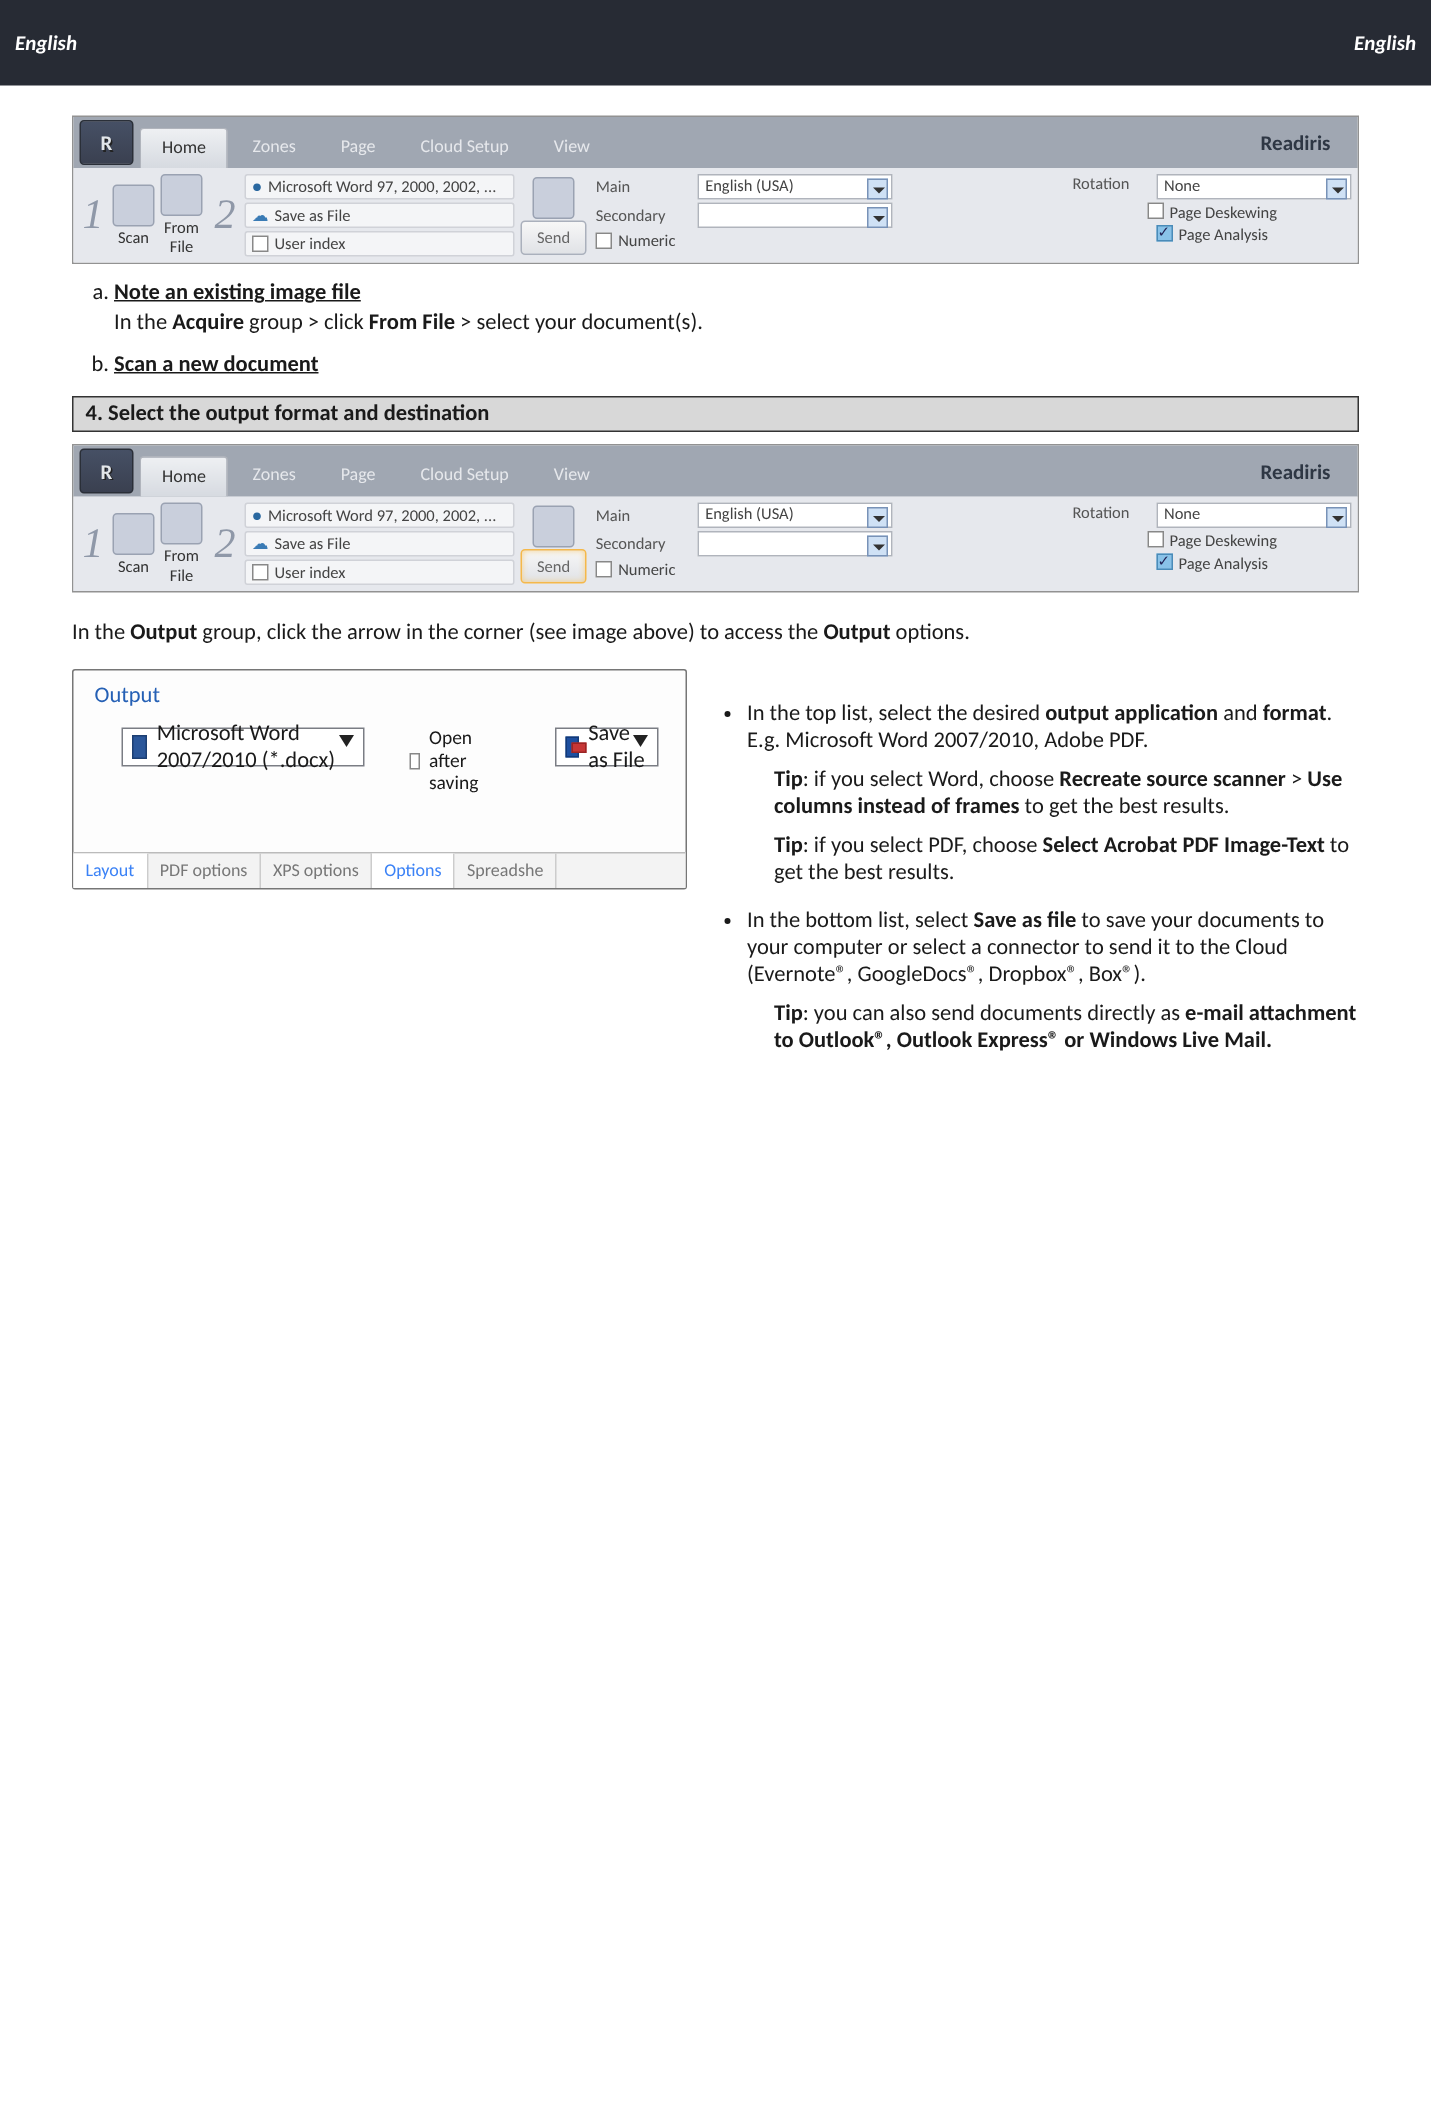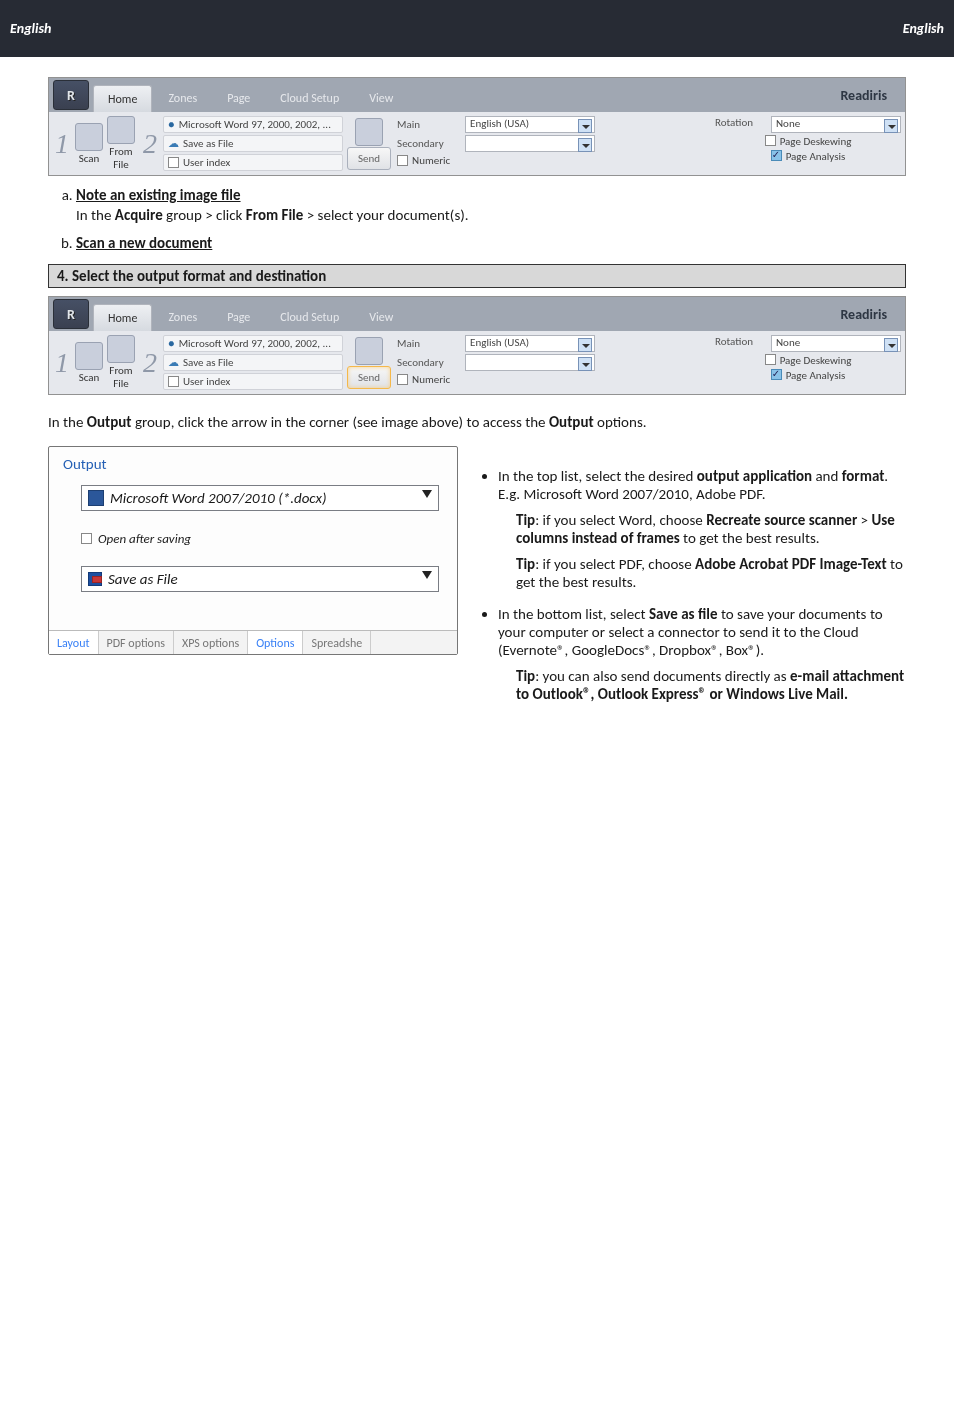--- a/index.html
+++ b/index.html
@@ -172,7 +172,7 @@
   }
   .output-dlg .dlg-body {
     padding: 8px 18px 8px 32px;
-    display:flex; flex-direction:column; gap:20px;font-style:italic;
+    display:flex; gap:30px;
   }
   .dlg-field {
     display:flex; align-items:center;

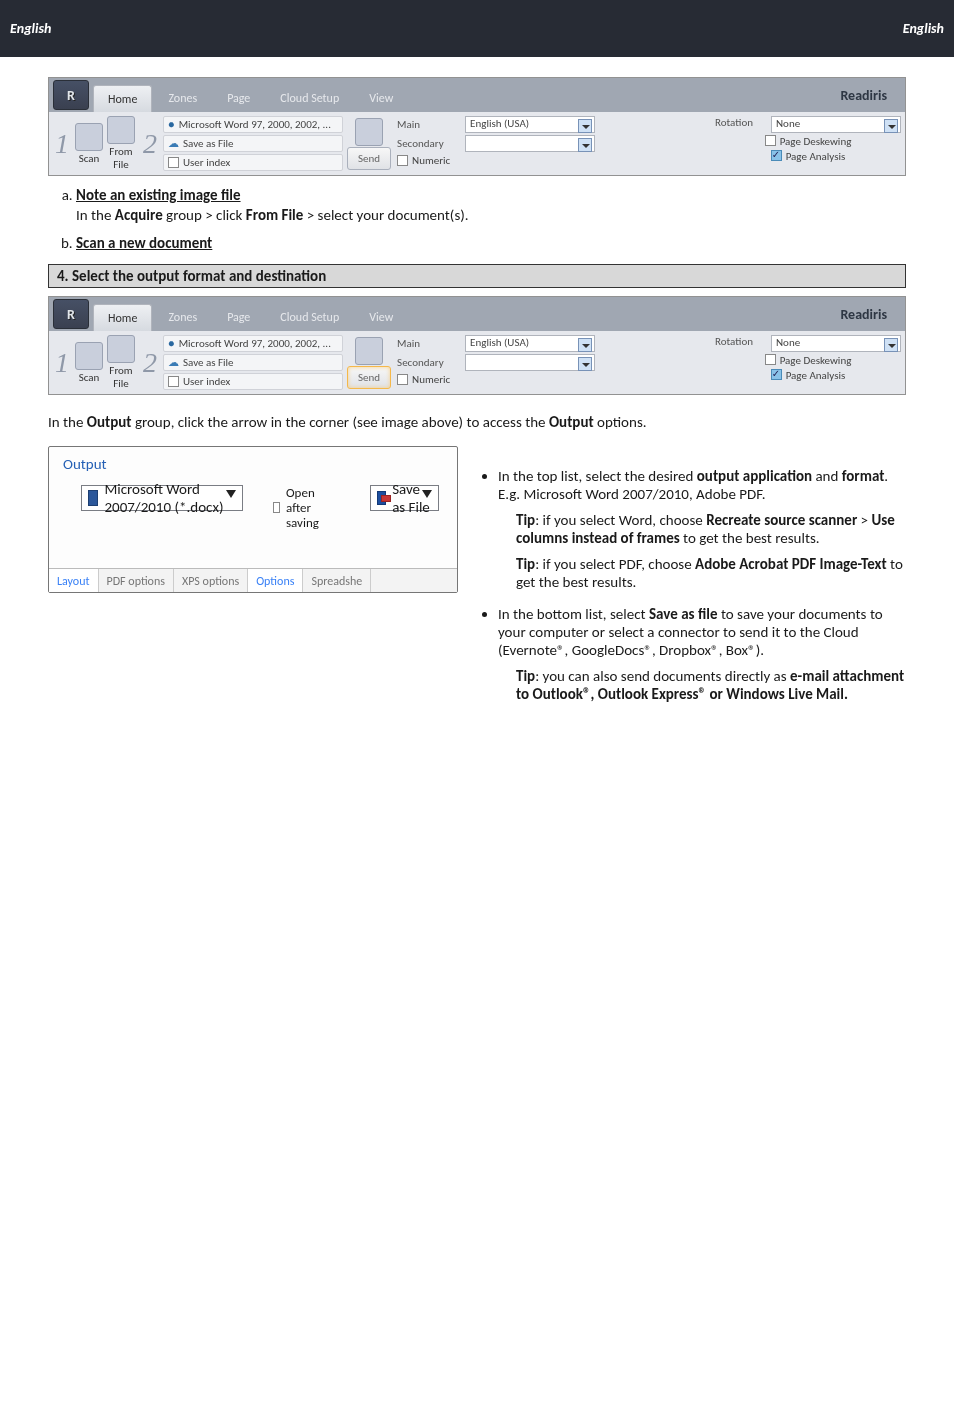--- a/index.html
+++ b/index.html
@@ -452,7 +452,7 @@
             <b>Tip</b><span>: if you select Word, choose </span><b>Recreate source scanner</b><span> &gt; </span><b>Use columns instead of frames</b><span> to get the best results.</span>
           </div>
           <div class="tipblock">
-            <b>Tip</b><span>: if you select PDF, choose </span><b>Adobe Acrobat PDF Image-Text</b><span> to get the best results.</span>
+            <b>Tip</b><span>: if you select PDF, choose </span><b>Select Acrobat PDF Image-Text</b><span> to get the best results.</span>
           </div>
         </li>
         <li>

